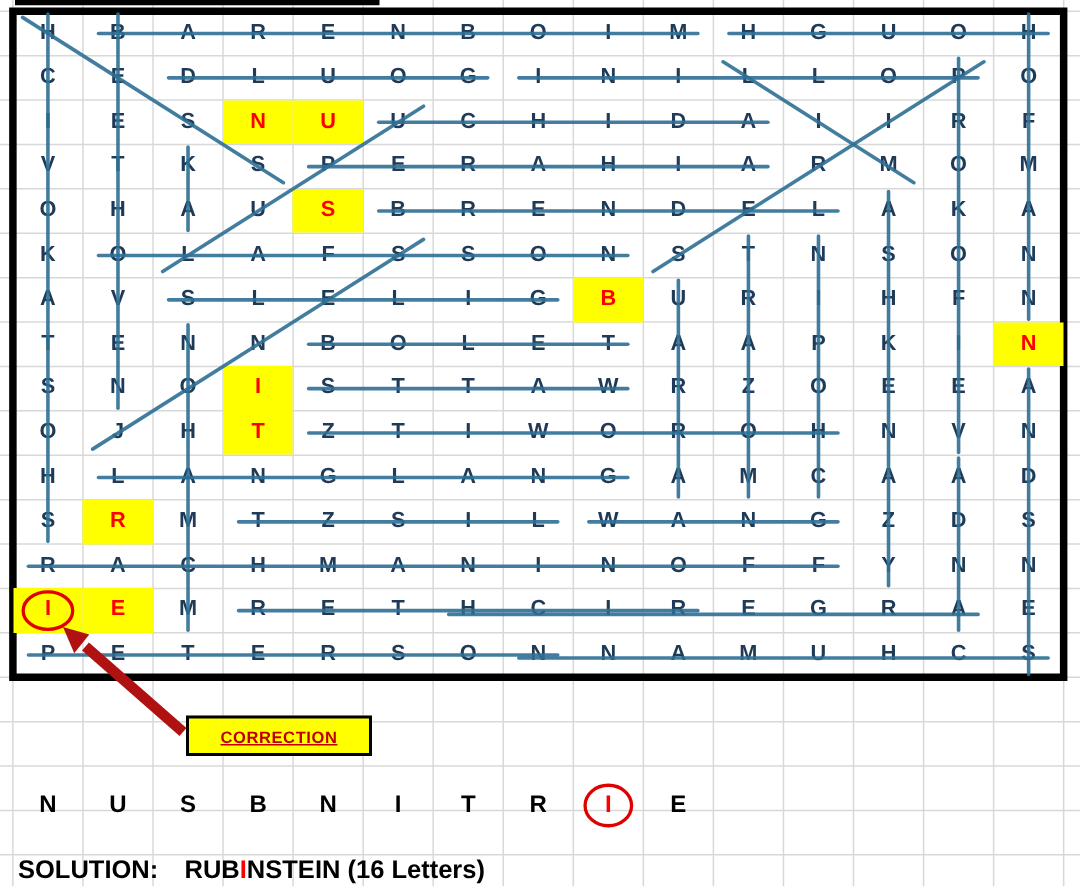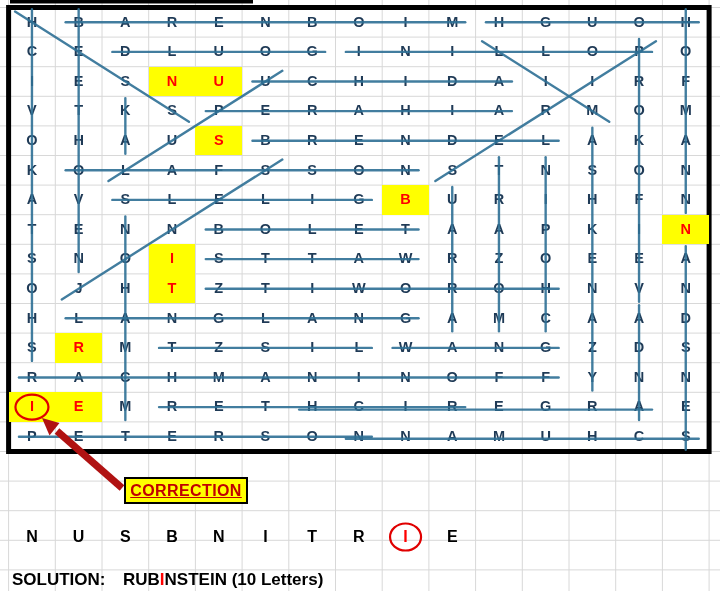--- a/index.html
+++ b/index.html
@@ -18,7 +18,7 @@
   #correction-box{position:absolute;left:124px;top:477px;width:120px;height:23px;
         background:var(--hl,#ffff00);border:2px solid #000;z-index:30;
         text-align:center;line-height:23px;}
-  #correction-box span{font-size:16px;font-weight:700;
+  #correction-box span{font-size:11px;font-weight:700;
         color:var(--corrtext,#c00000);text-decoration:underline;
         letter-spacing:.4px;margin-top:46px;}
   .sol-letter{position:absolute;top:523px;width:46.7px;height:28px;line-height:28px;

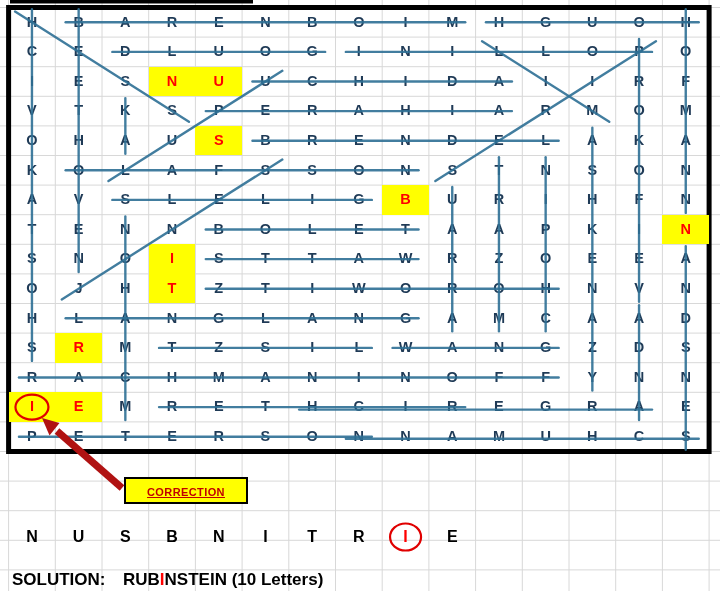--- a/index.html
+++ b/index.html
@@ -363,7 +363,7 @@
 
   <div id="solution-line"><span class="us">SOLUTION:</span></div>
 
-  <div id="solution-answer"><span>RUB</span><span class="redchar">I</span><span>NSTEIN</span><span> </span><span class="us">(10 Letters)</span></div>
+  <div id="solution-answer"><span>RUB</span><span class="redchar">I</span><span>NSTEIN</span><span> </span><span class="us">(16 Letters)</span></div>
 
   <svg id="overlay" class="layer" width="720" height="591">
       <ellipse cx="31.950000000000003" cy="407.1" rx="16.5" ry="12.5" fill="none" stroke="#e00000" stroke-width="2.2"></ellipse>

